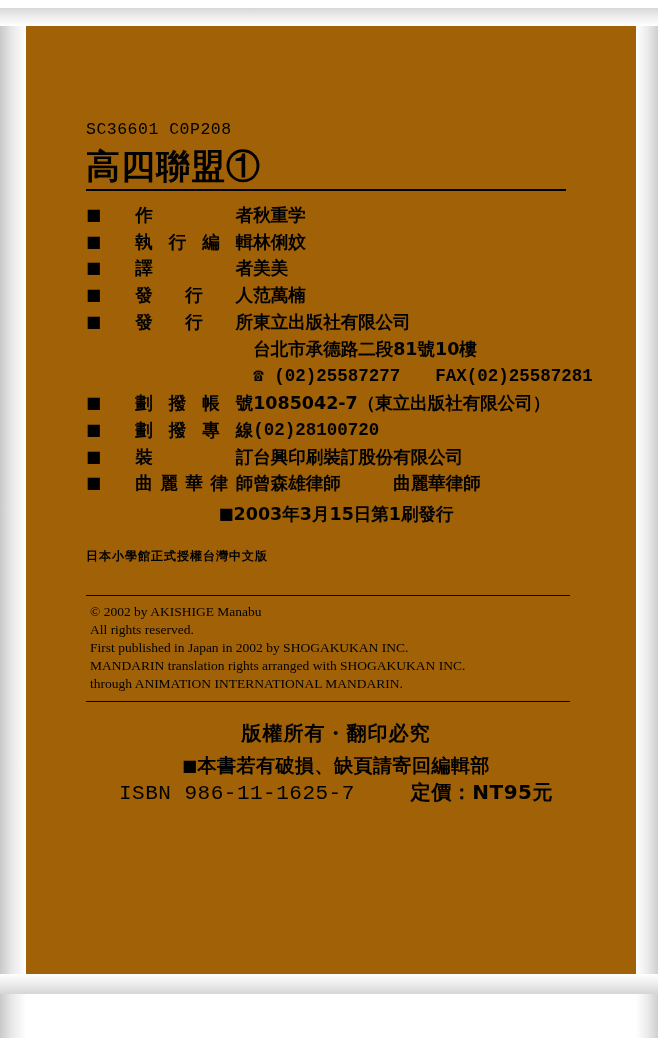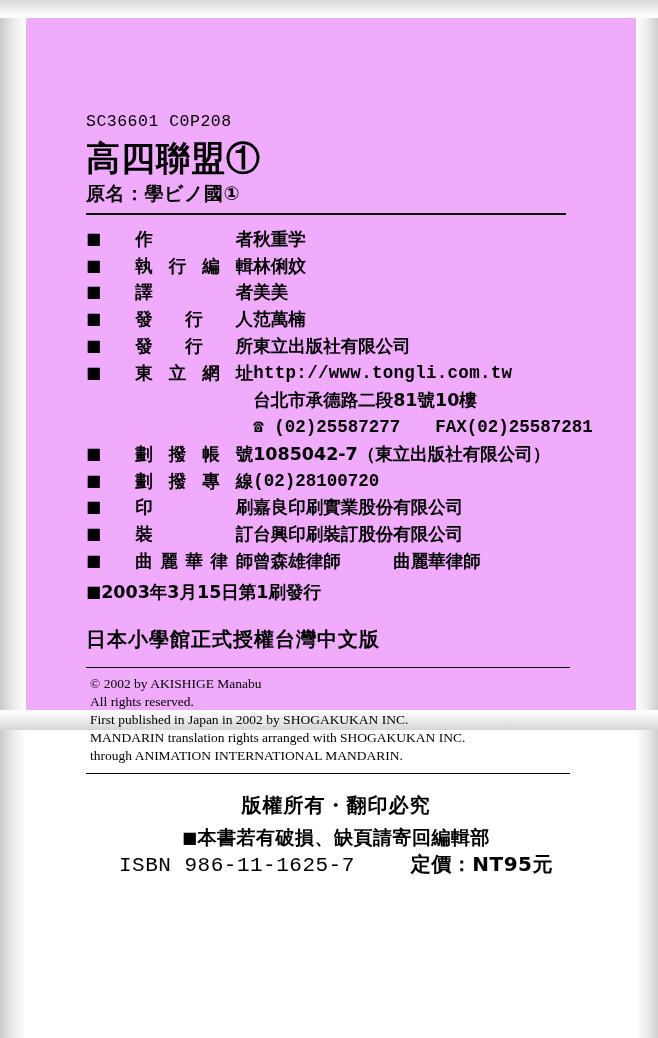--- a/index.html
+++ b/index.html
@@ -17,10 +17,10 @@
   }
   .page {
     position: absolute;
-    left: 0; top: 0;
+    left: 0; top: 8px;
     width: 658px;
-    height: 730px;
-    background: #f0abfc;
+    height: 986px;
+    background: #a16207;
   }
   
   .scan-edge-left {

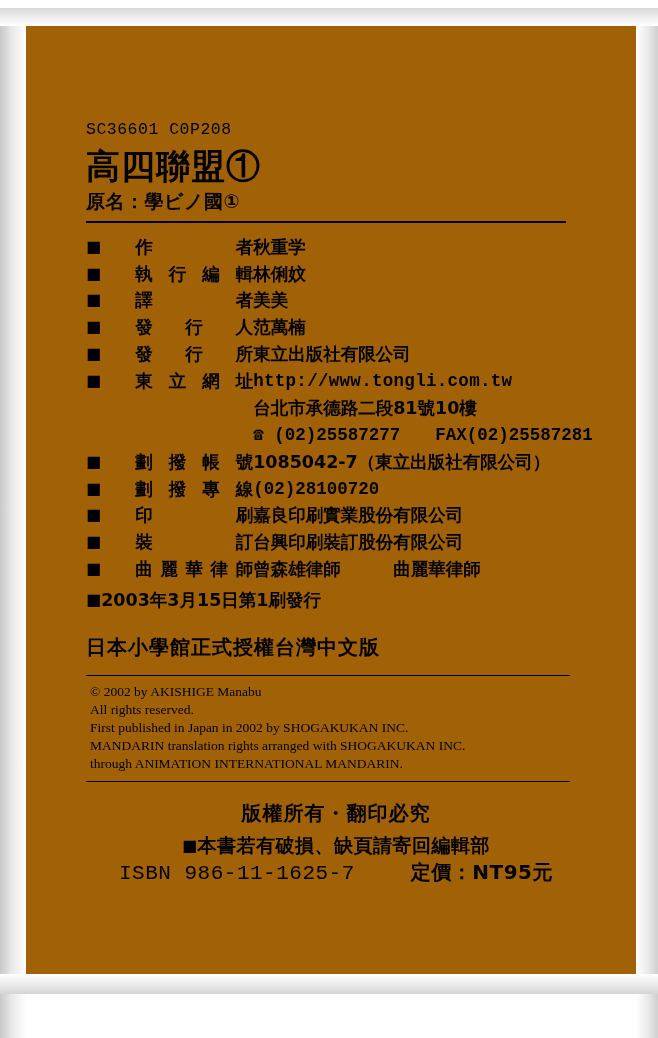--- a/index.html
+++ b/index.html
@@ -206,7 +206,6 @@
     <div class="code-line">SC36601 C0P208</div>
 
     <div class="title-main">高四聯盟①</div>
-    <div class="title-sub">原名：學ビノ國①</div>
 
     <hr class="rule">
 

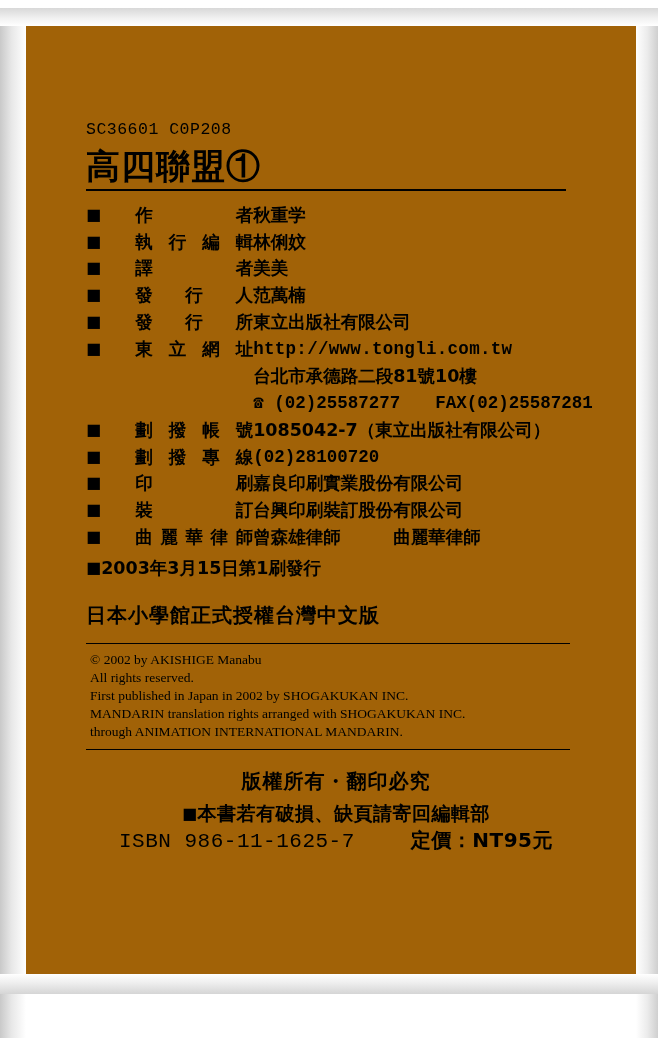--- a/index.html
+++ b/index.html
@@ -232,10 +232,6 @@
           <td class="value">東立出版社有限公司</td>
         </tr>
         <tr>
-          <td class="label"><span class="blk">■</span><span class="label-spread">東立網址</span></td>
-          <td class="value mono">http://www.tongli.com.tw</td>
-        </tr>
-        <tr>
           <td class="label"></td>
           <td class="value">台北市承德路二段81號10樓</td>
         </tr>

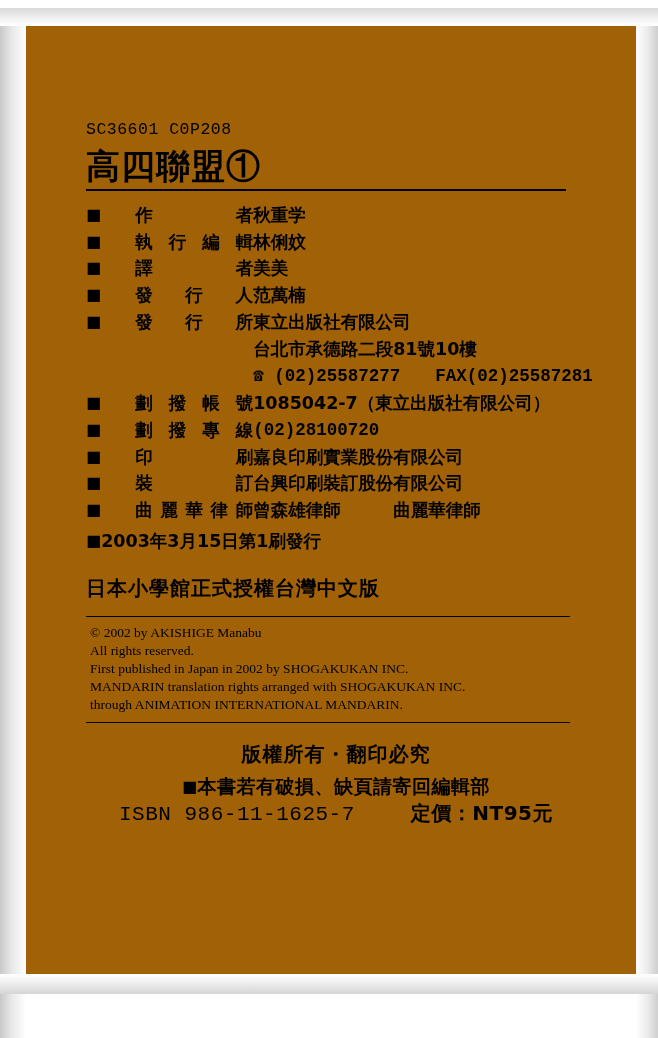--- a/index.html
+++ b/index.html
@@ -248,10 +248,6 @@
           <td class="value mono-b">(02)28100720</td>
         </tr>
         <tr>
-          <td class="label"><span class="blk">■</span><span class="label-spread">印　　刷</span></td>
-          <td class="value">嘉良印刷實業股份有限公司</td>
-        </tr>
-        <tr>
           <td class="label"><span class="blk">■</span><span class="label-spread">裝　　訂</span></td>
           <td class="value">台興印刷裝訂股份有限公司</td>
         </tr>

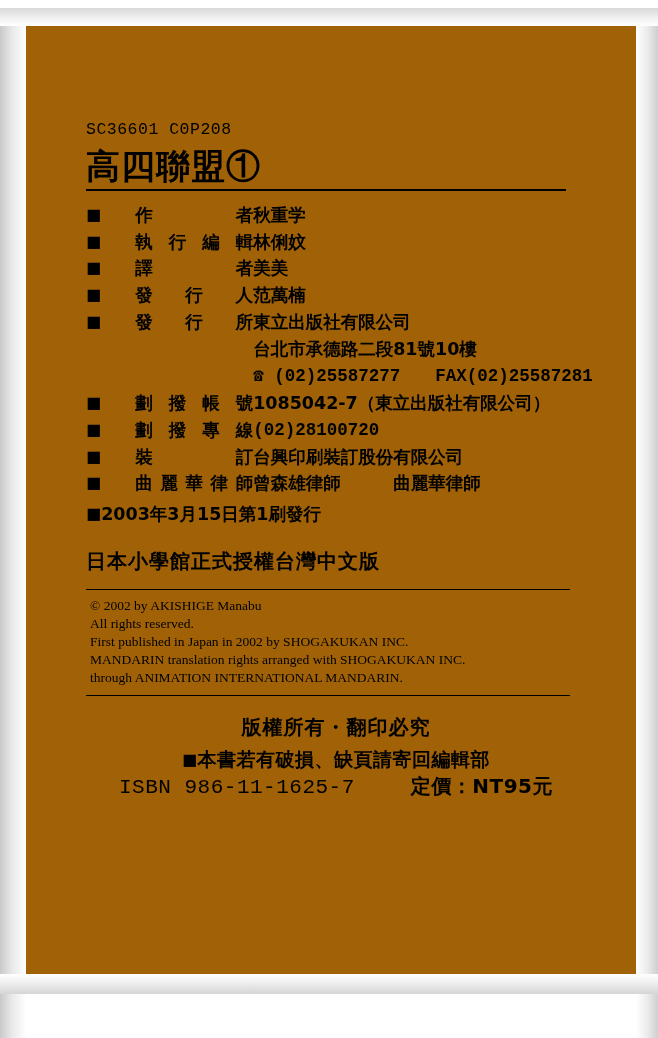--- a/index.html
+++ b/index.html
@@ -134,6 +134,7 @@
     font-size: 17.5px;
     margin-top: 2px;
     letter-spacing: 0px;
+    text-align: center;
   }
 
   .authorized {

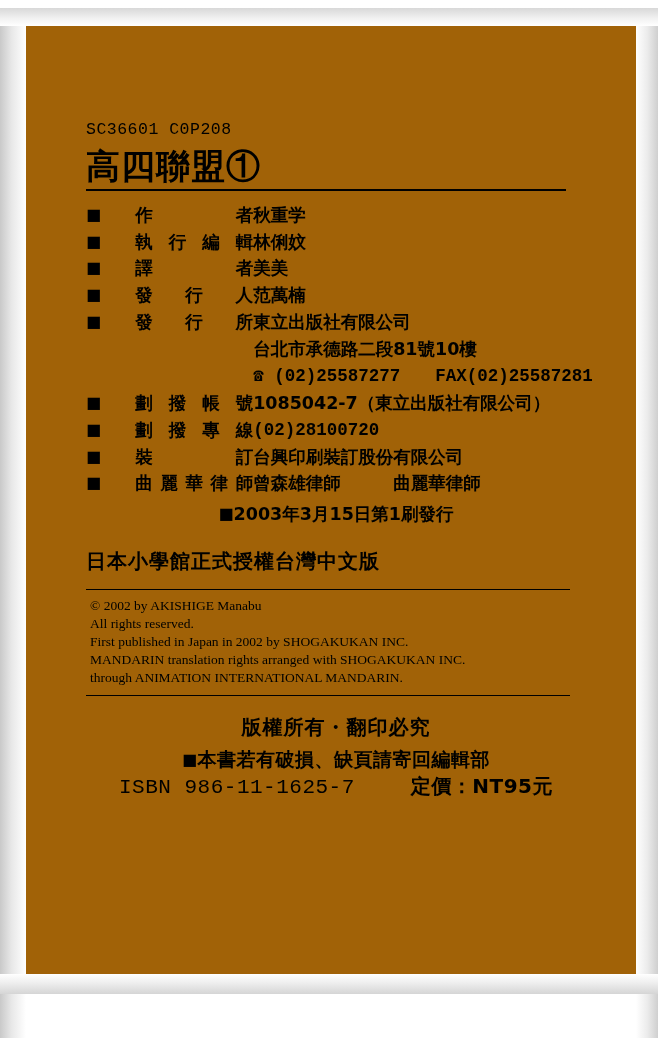--- a/index.html
+++ b/index.html
@@ -140,7 +140,7 @@
   .authorized {
     font-family: "DejaVu Sans", sans-serif;
     font-weight: bold;
-    font-size: 20px;
+    font-size: 12px;
     letter-spacing: 1px;
     margin-top: 22px;
   }

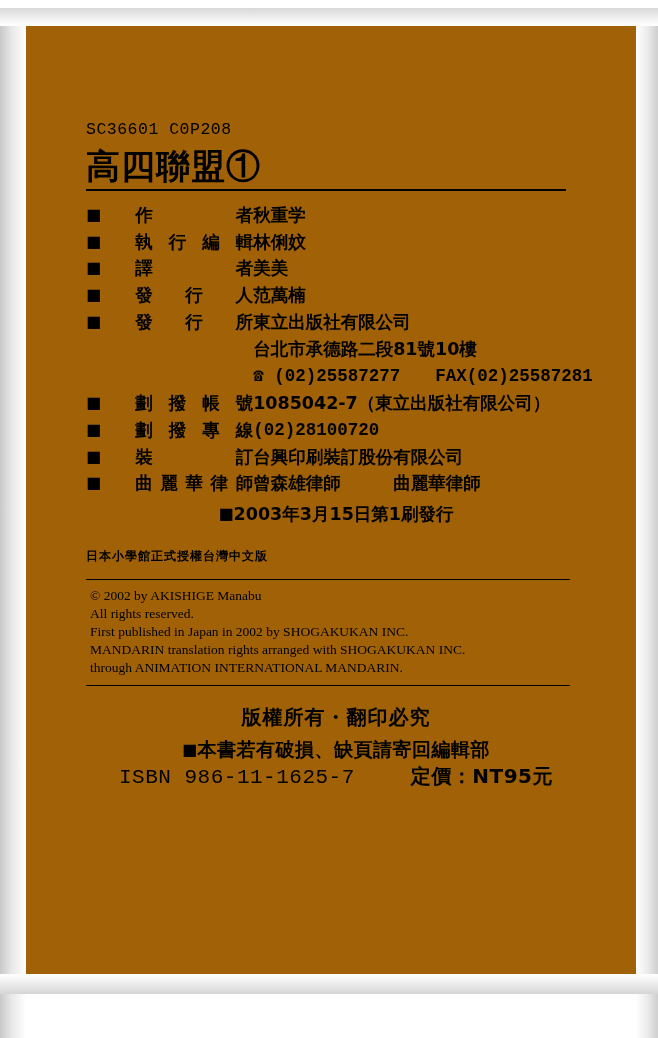--- a/index.html
+++ b/index.html
@@ -146,7 +146,7 @@
   }
 
   .copyright-box {
-    margin-top: 14px;
+    margin-top: 30px;
     border-top: 1.5px solid #000;
     border-bottom: 1.5px solid #000;
     padding: 7px 0 8px 4px;

